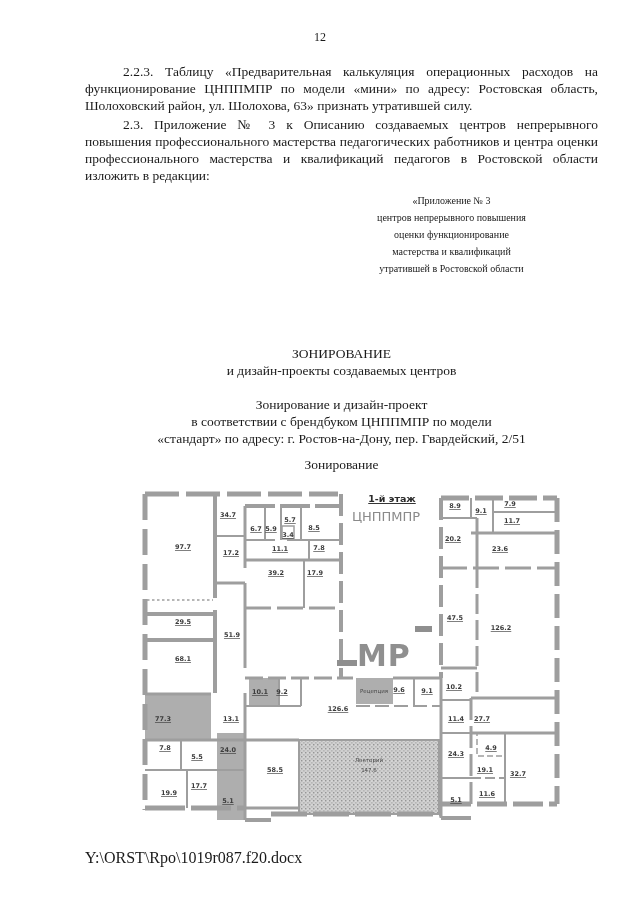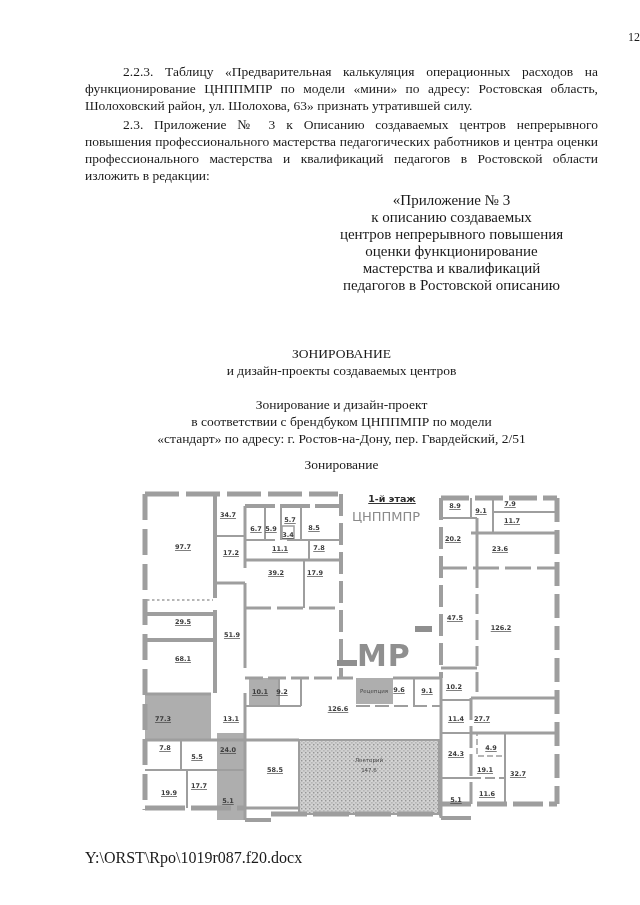--- a/index.html
+++ b/index.html
@@ -8,7 +8,7 @@
     font-family:"Liberation Serif", serif; color:#1a1a1a; overflow:hidden;
     margin:0 auto;
   }
-  .pageno { position:absolute; top:30px; left:0; width:640px; text-align:right;
+  .pageno { position:absolute; top:30px; left:0; width:640px; text-align:center;
     font-size:12px; }
   .para { position:absolute; left:85px; width:513px; font-size:13.5px;
     line-height:17px; text-align:justify; text-indent:38px; }

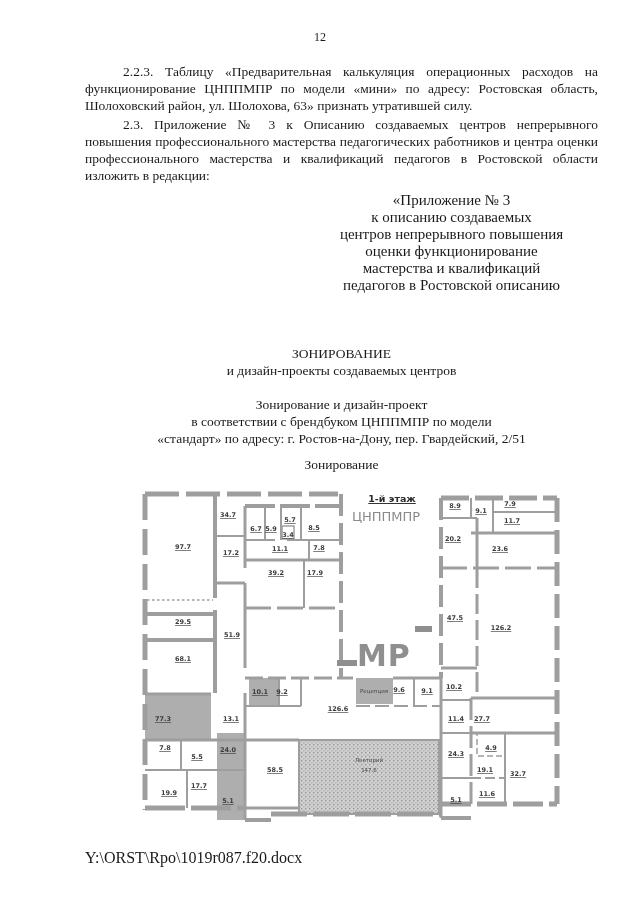--- a/index.html
+++ b/index.html
@@ -15,7 +15,7 @@
   .p223 { top:63px; }
   .p23  { top:116px; }
   .annex { position:absolute; top:192px; left:302px; width:299px;
-    font-size:15px; line-height:17px; text-align:center; }
+    font-size:10px; line-height:17px; text-align:center; }
   .cblock { position:absolute; left:85px; width:513px; text-align:center;
     font-size:13.5px; line-height:17px; }
   .h-zoning { top:345px; }

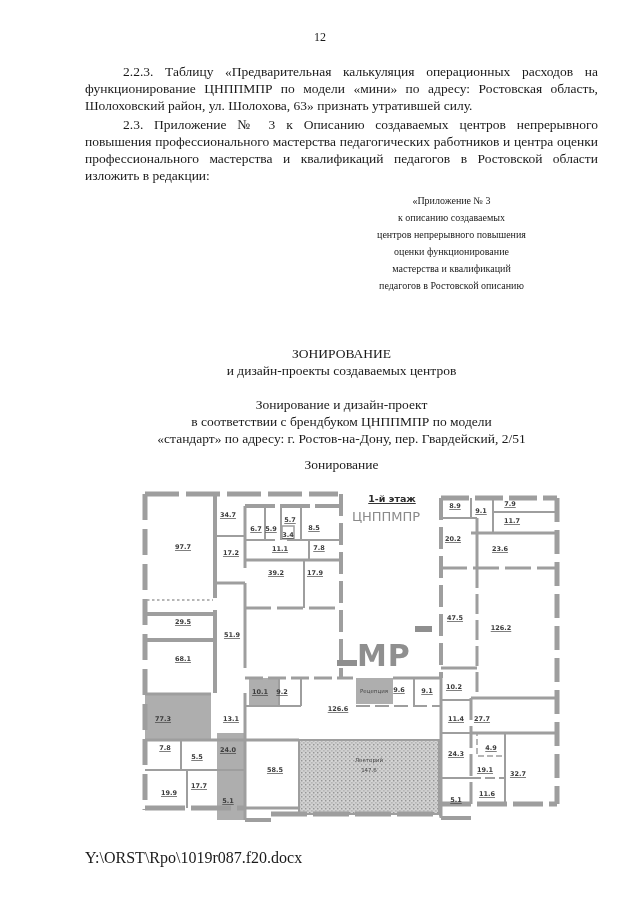--- a/index.html
+++ b/index.html
@@ -53,7 +53,6 @@
 
   <div class="annex">
     <div>«Приложение № 3</div>
-    <div>к описанию создаваемых</div>
     <div>центров непрерывного повышения</div>
     <div>оценки функционирование</div>
     <div>мастерства и квалификаций</div>

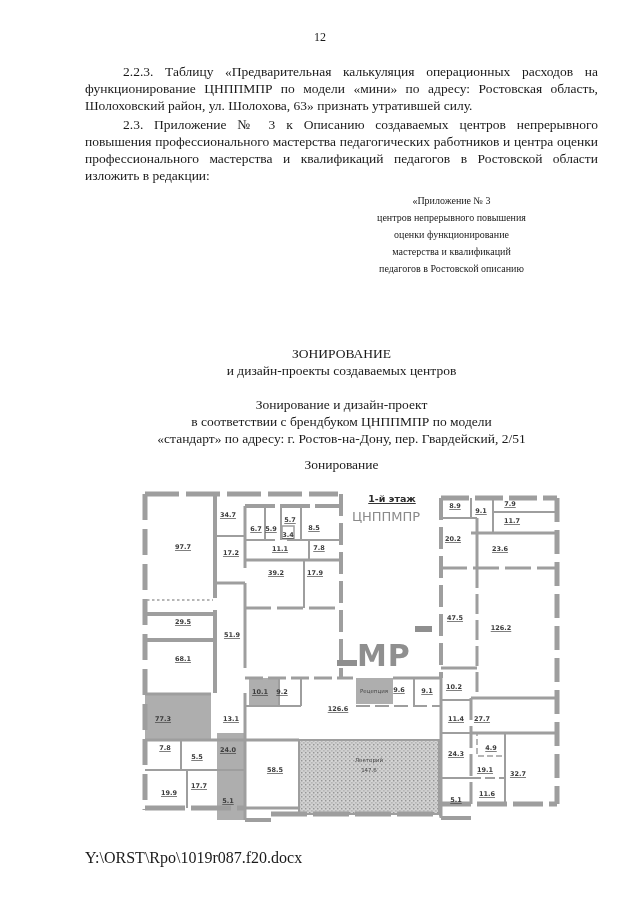--- a/index.html
+++ b/index.html
@@ -56,7 +56,7 @@
     <div>центров непрерывного повышения</div>
     <div>оценки функционирование</div>
     <div>мастерства и квалификаций</div>
-    <div>педагогов в Ростовской описанию</div>
+    <div>утратившей в Ростовской области</div>
   </div>
 
   <div class="cblock h-zoning">

